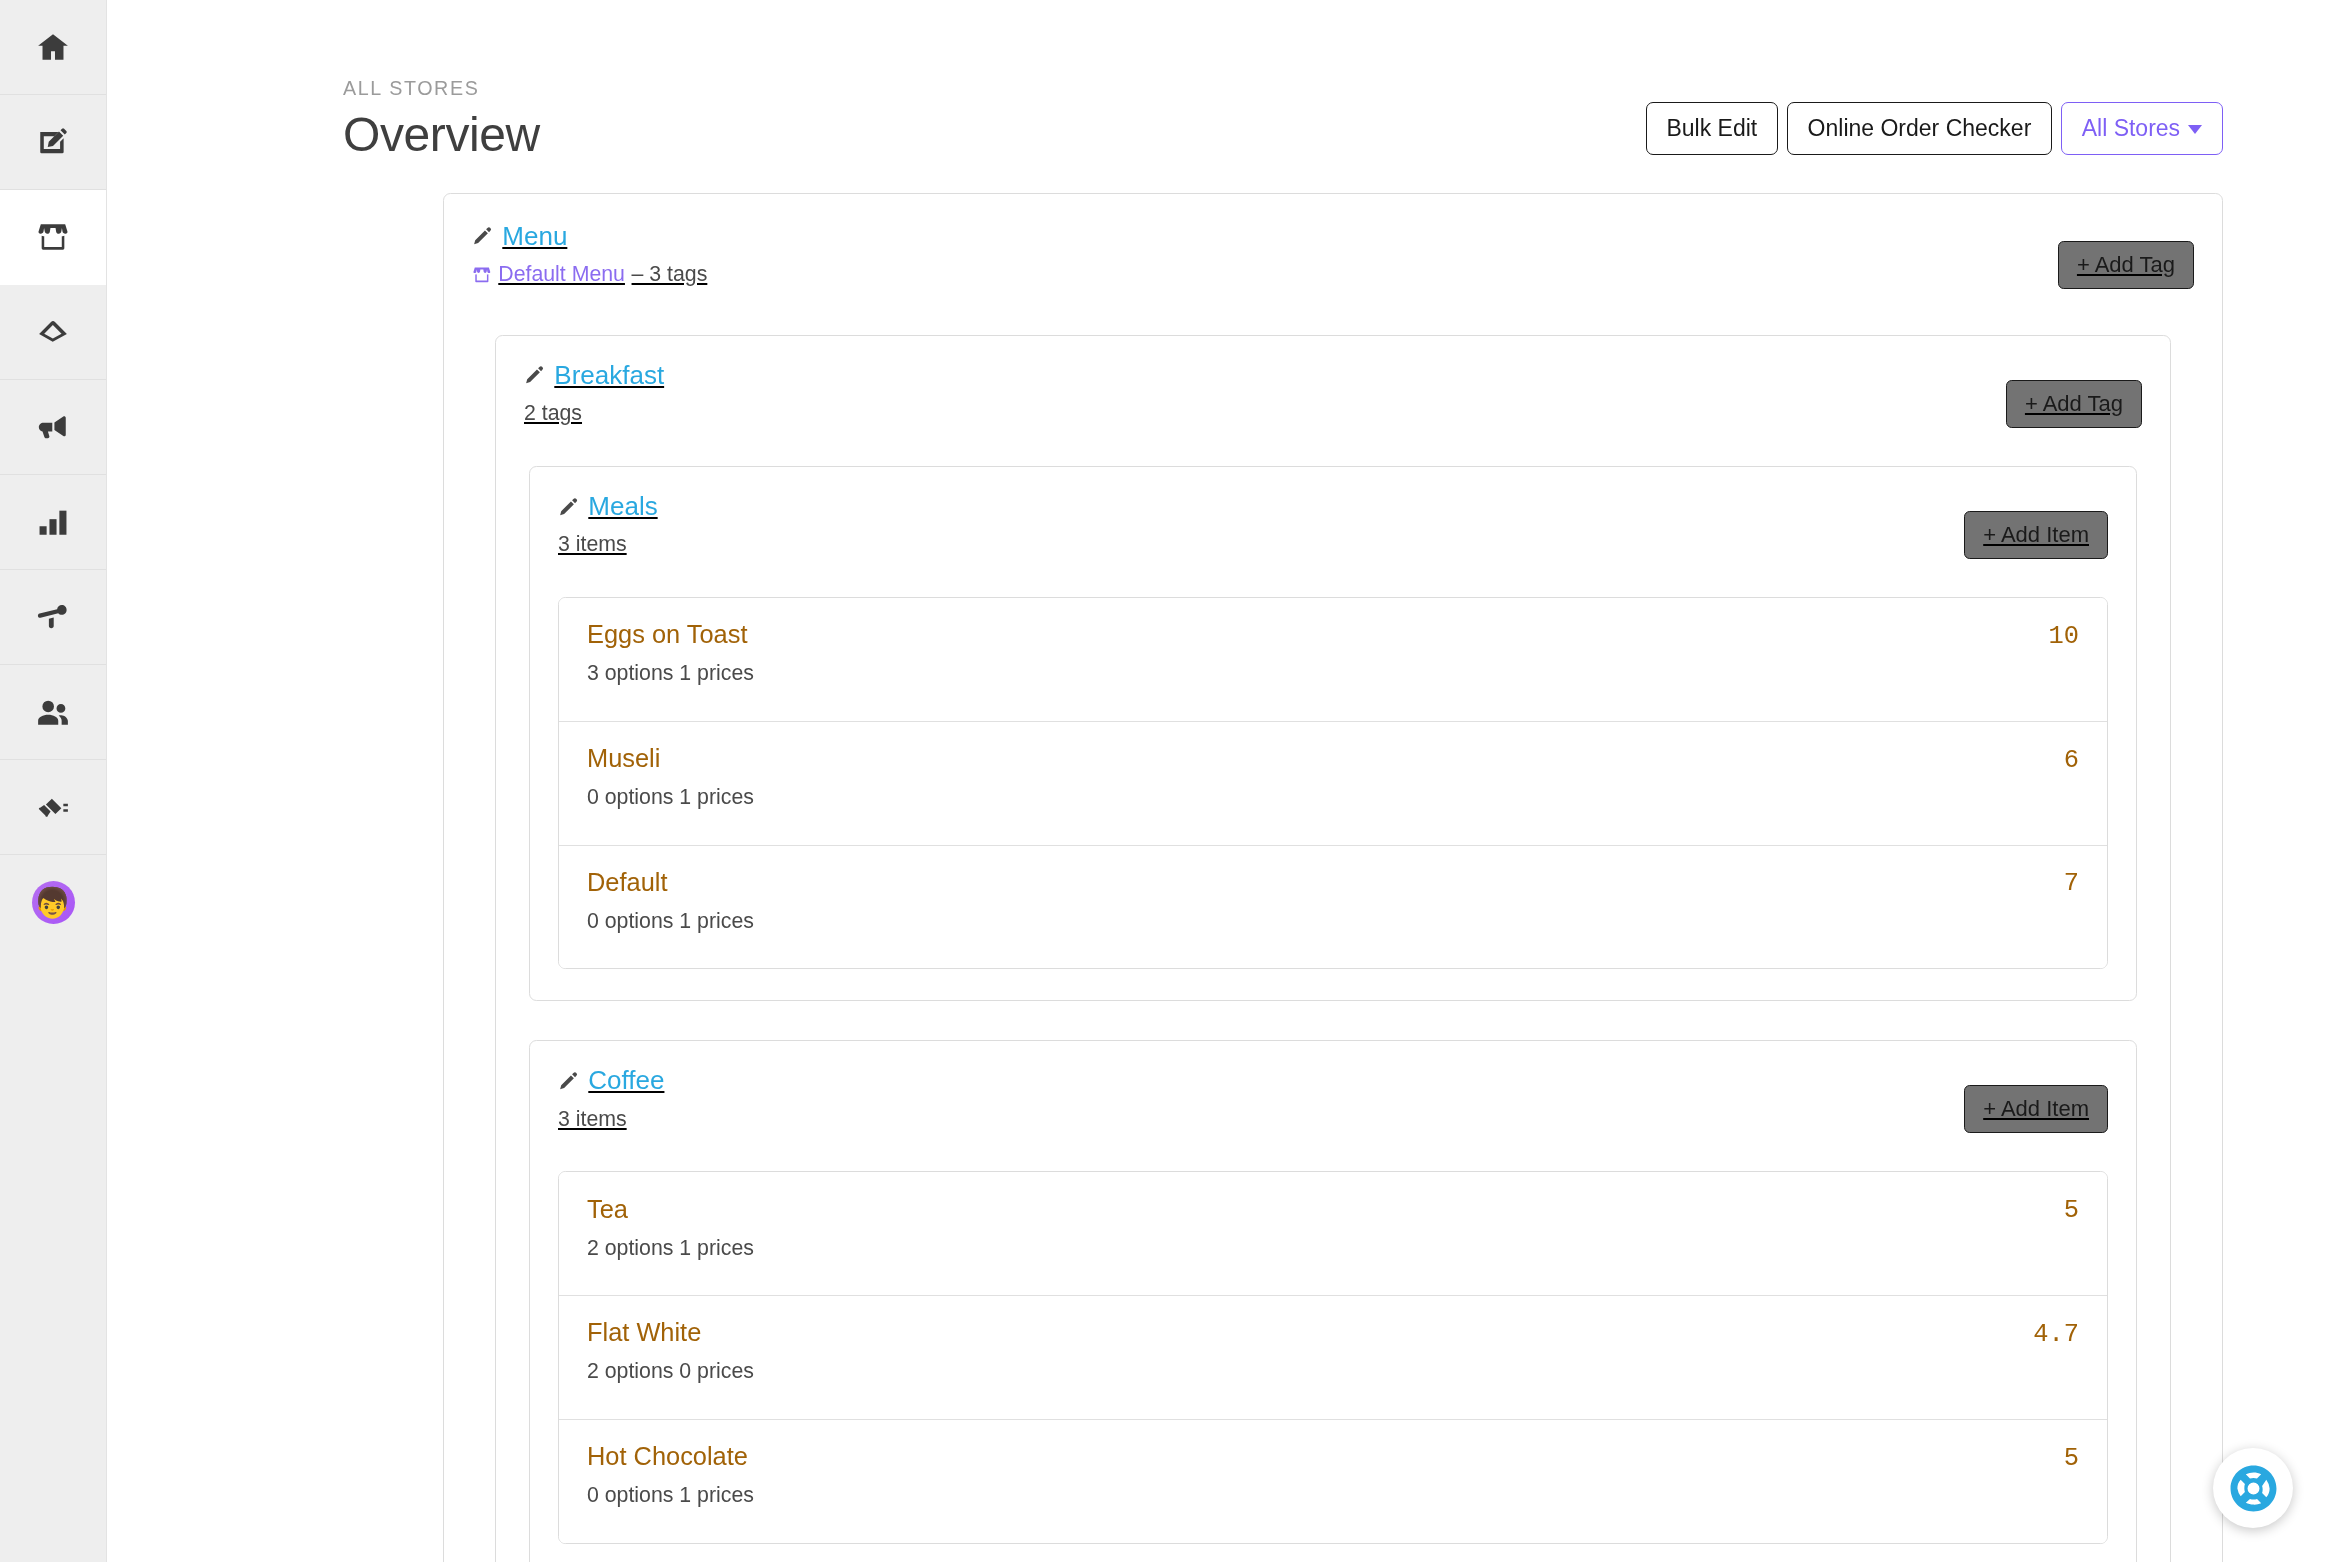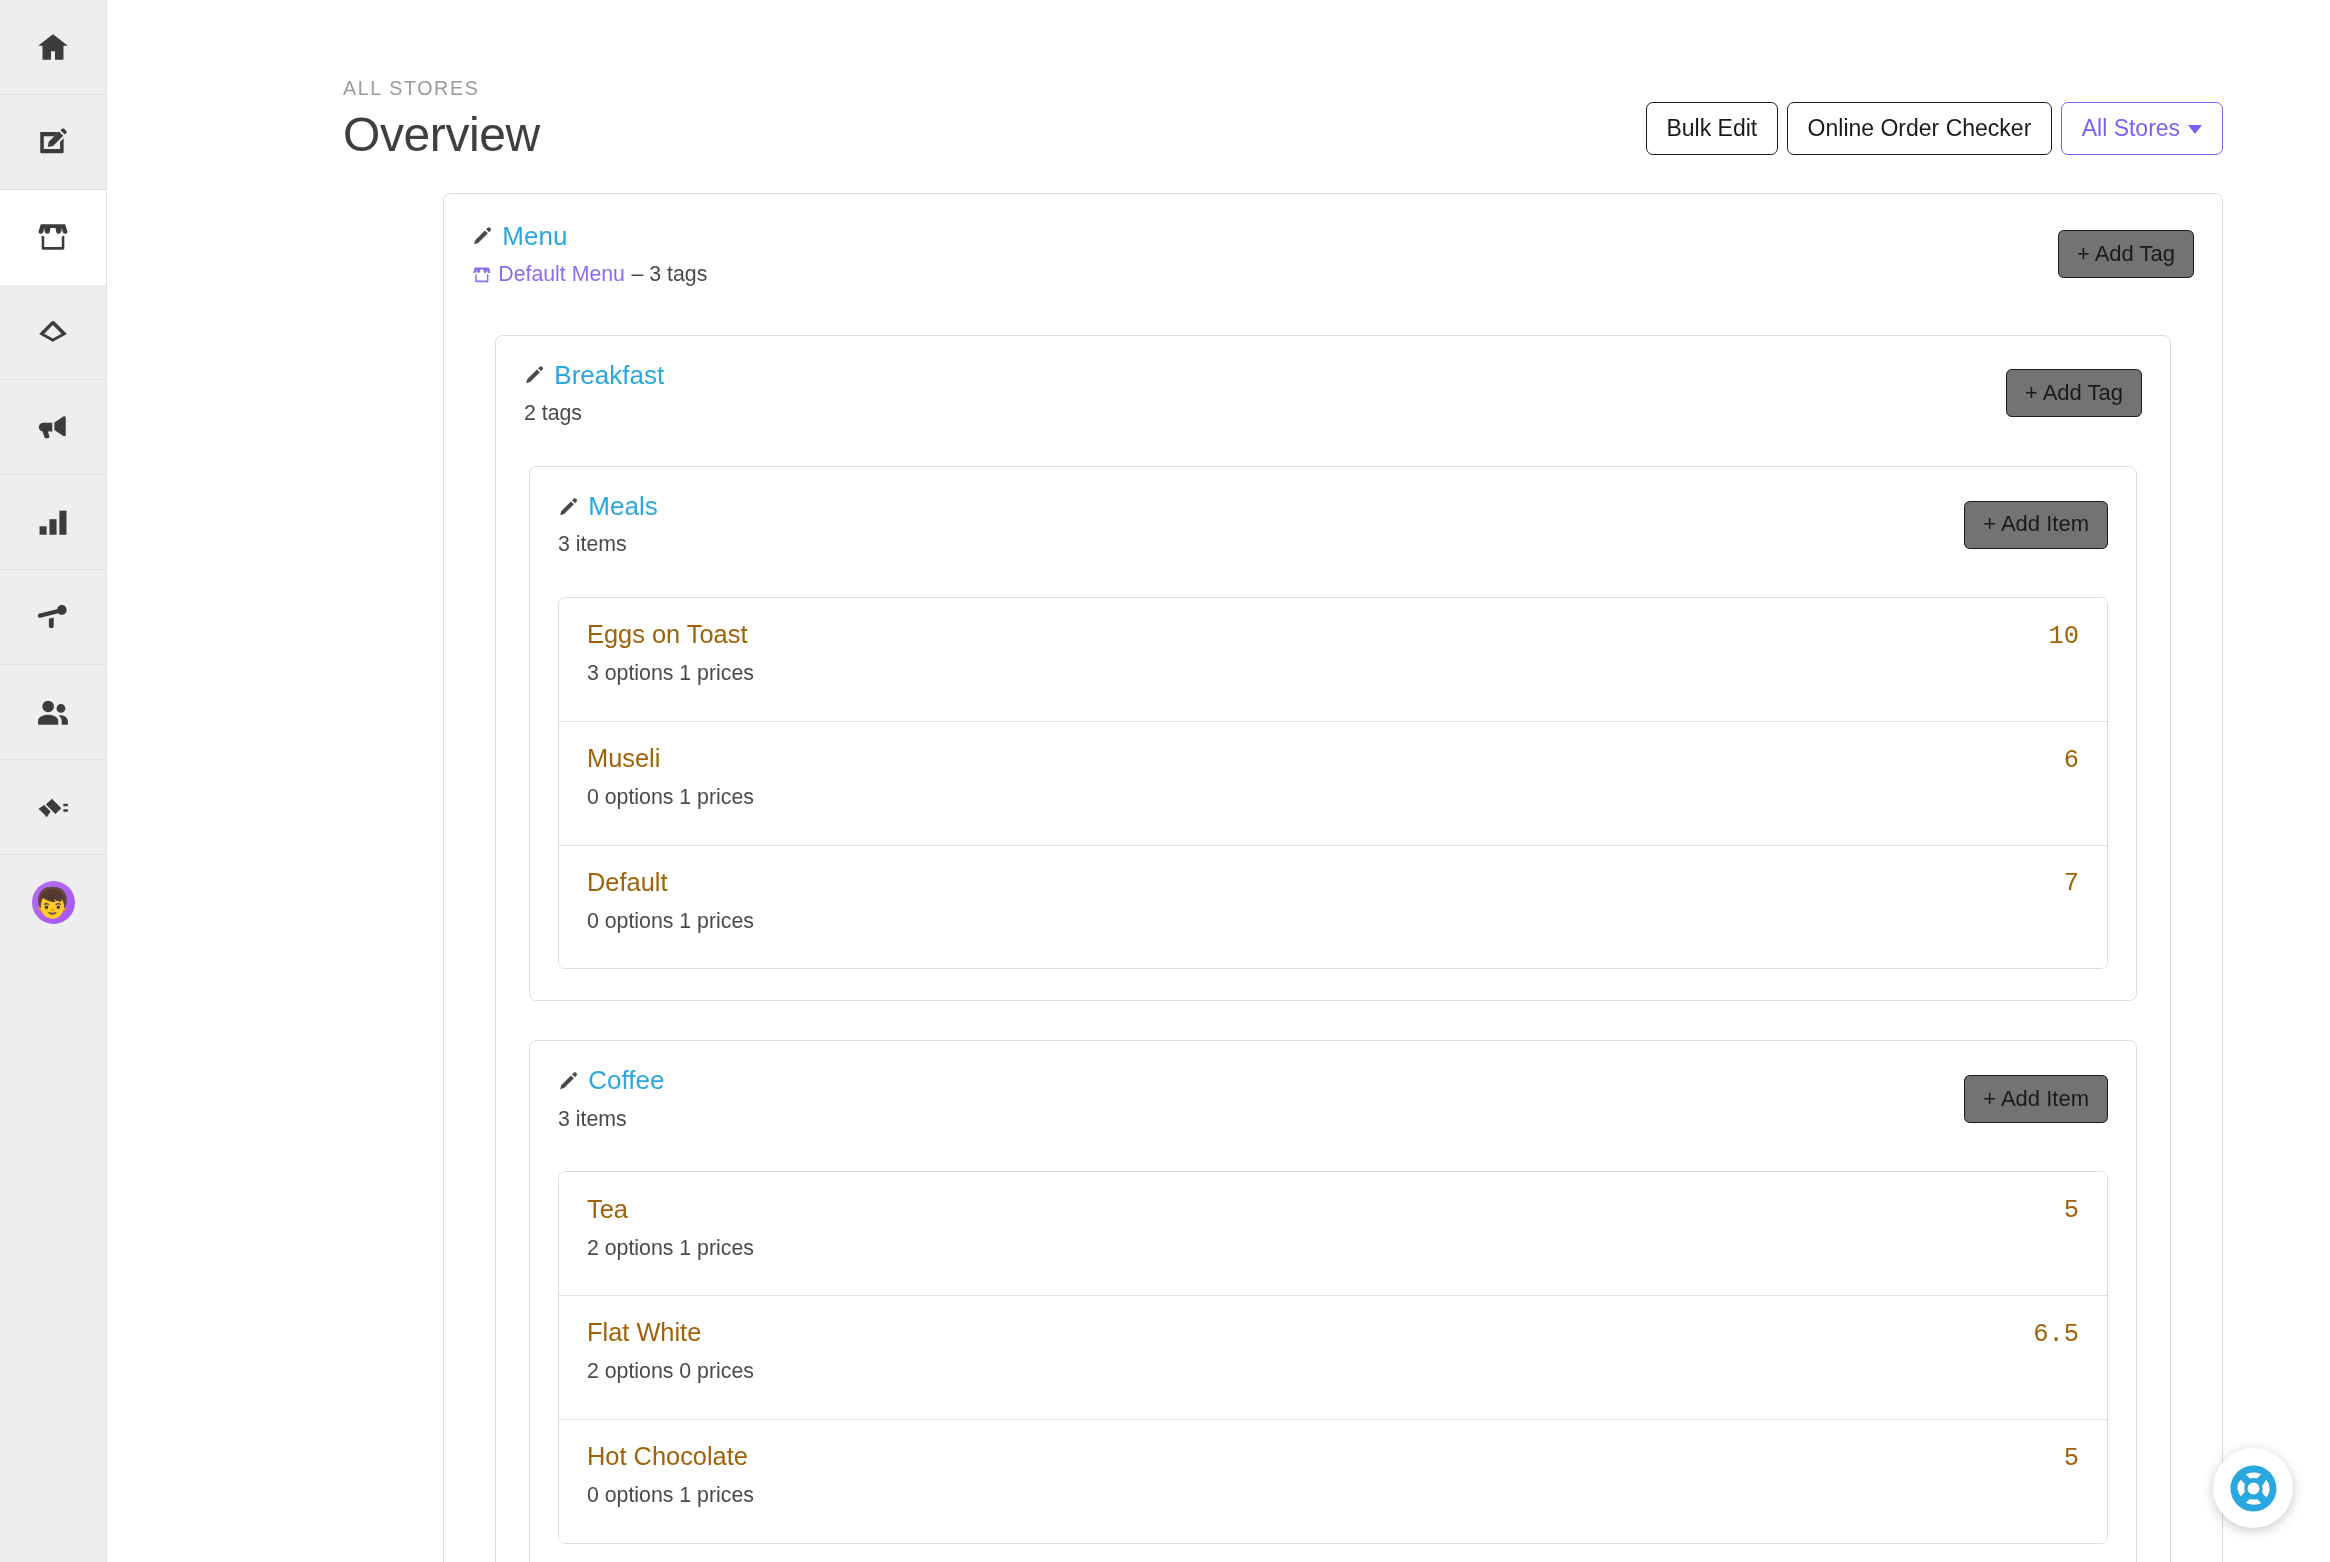--- a/index.html
+++ b/index.html
@@ -131,8 +131,9 @@
   .section-head {
     display: flex;
     justify-content: space-between;
-    align-items: center;
+    align-items: flex-end;
     padding: 26px 28px 0 28px;
+    text-decoration: underline;
   }
   .card-level2 > .section-head { padding: 23px 28px 0 28px; }
   .card-level3 > .section-head { padding: 23px 28px 0 28px; }

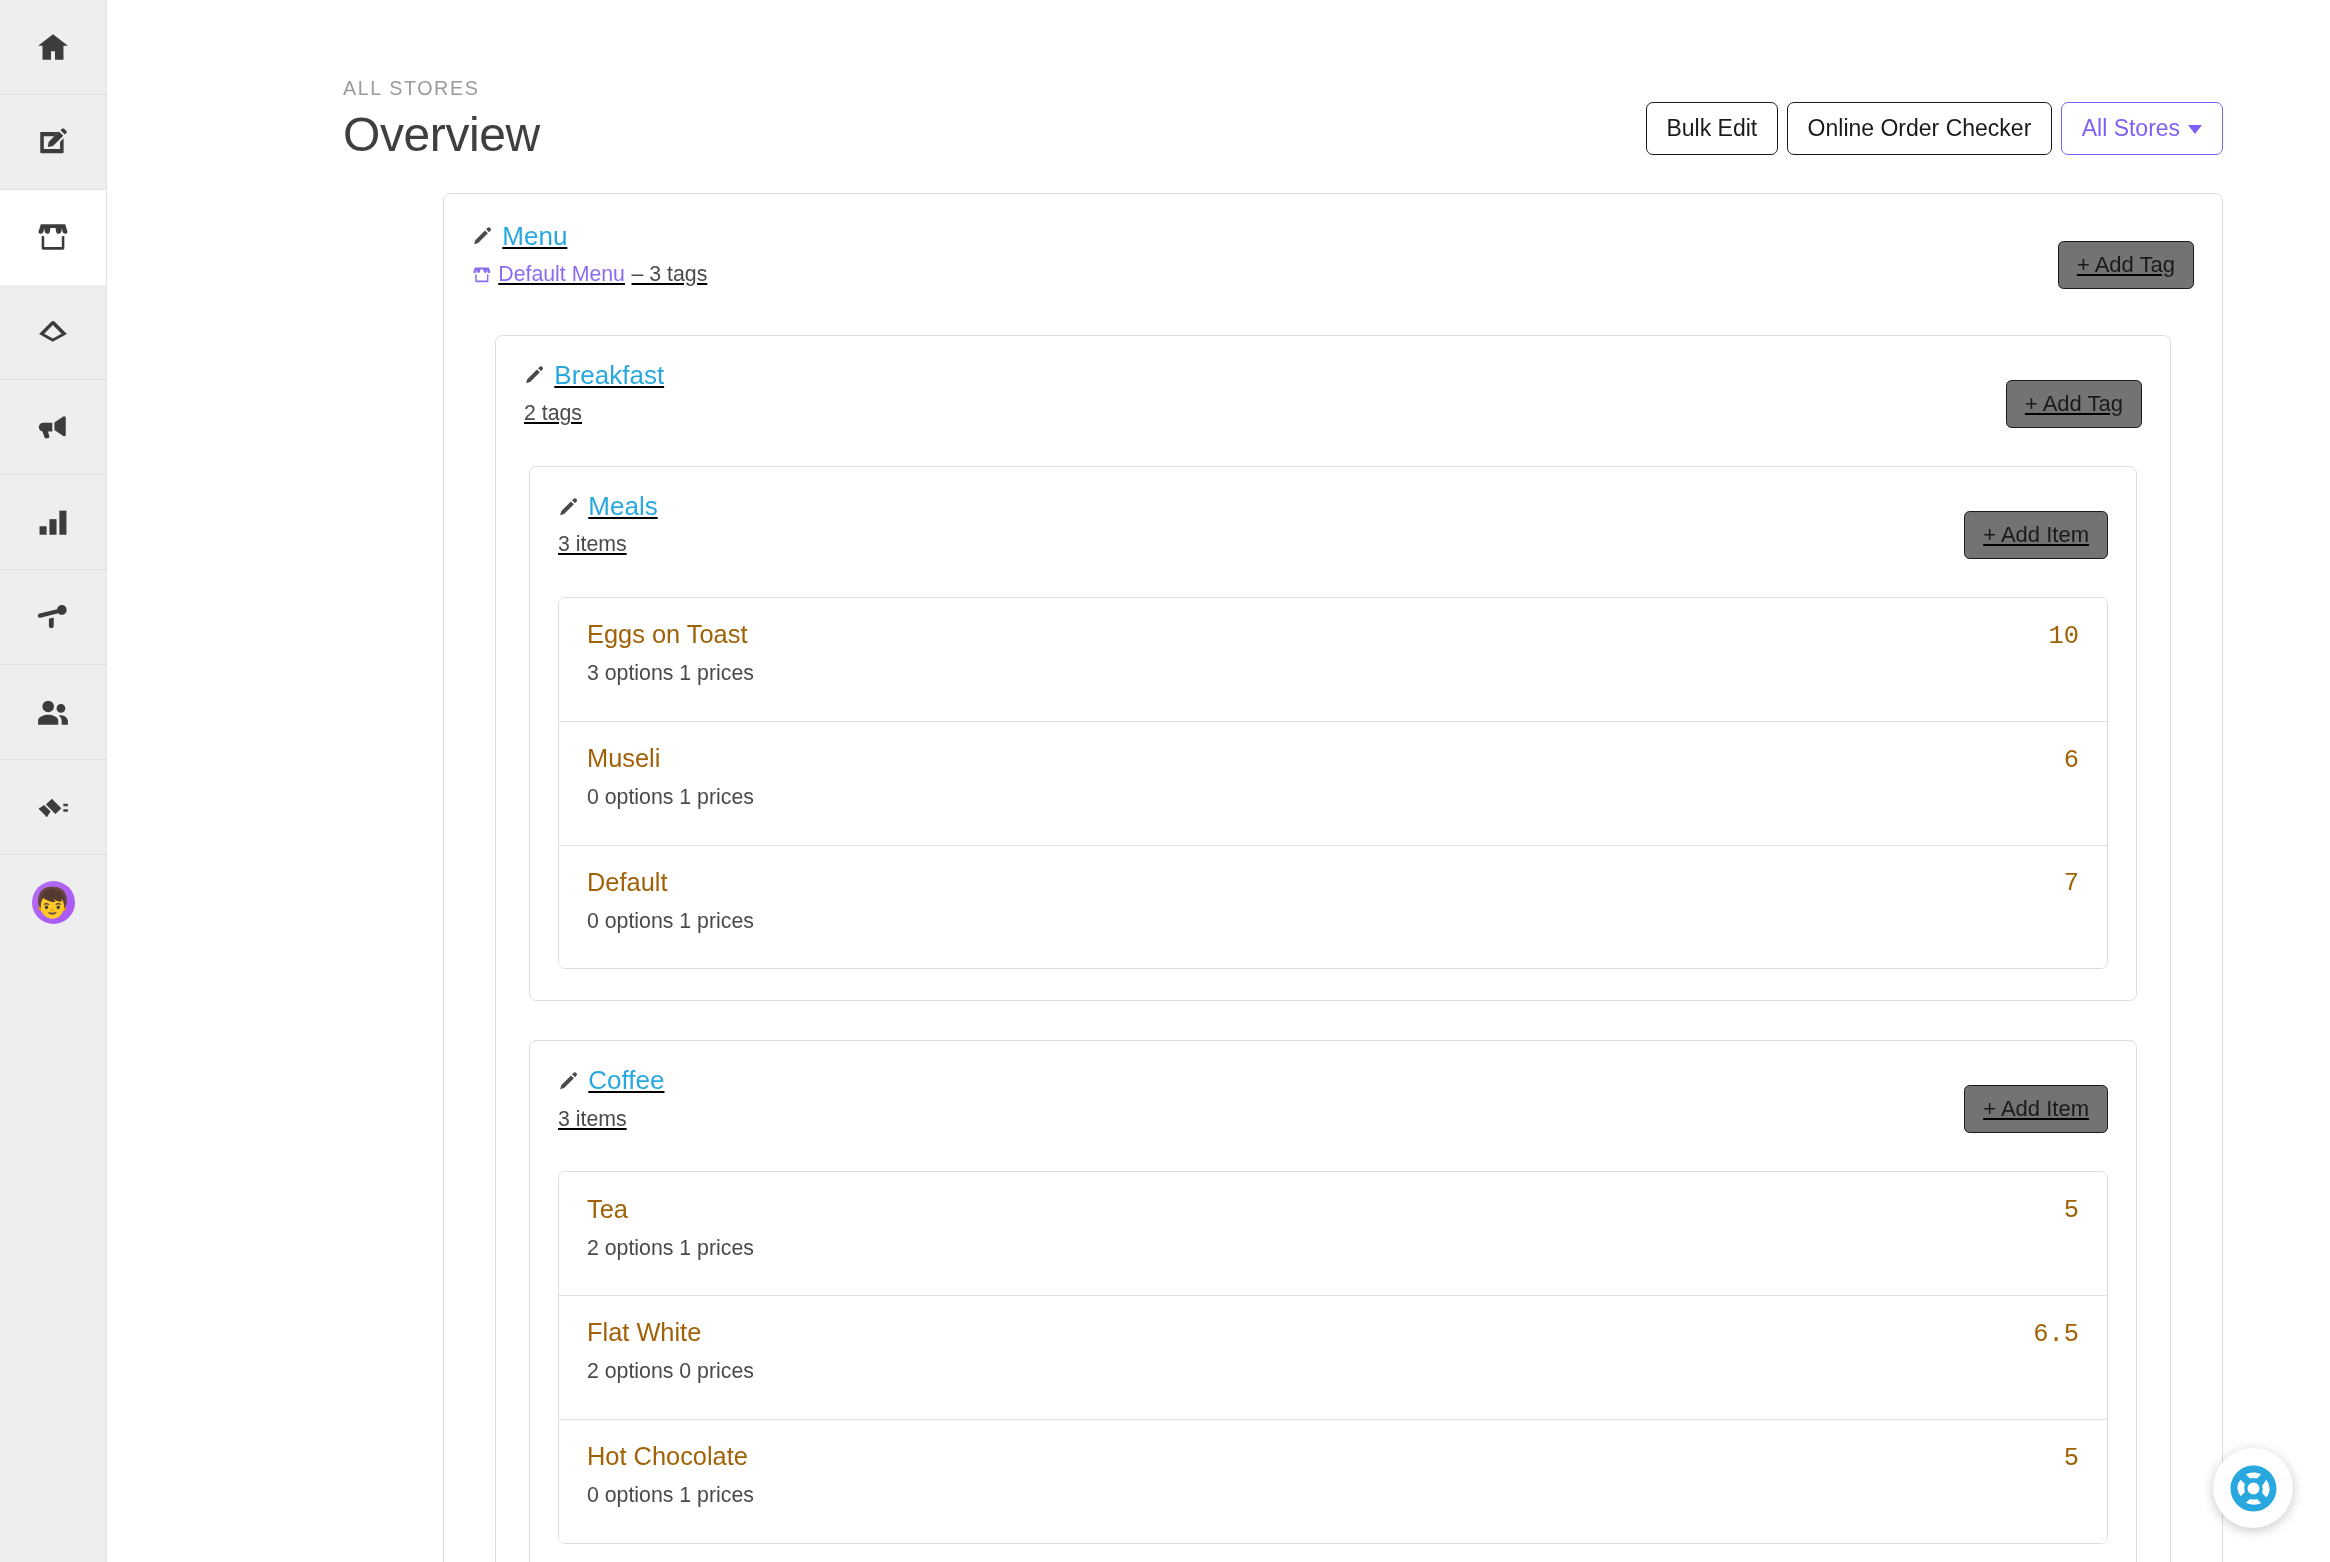--- a/index.html
+++ b/index.html
@@ -450,7 +450,7 @@
               <div class="item-name">Flat White</div>
               <div class="item-meta">2 options 0 prices</div>
             </div>
-            <div class="item-price">6.5</div>
+            <div class="item-price">4.7</div>
           </div>
           <div class="item-row">
             <div>

